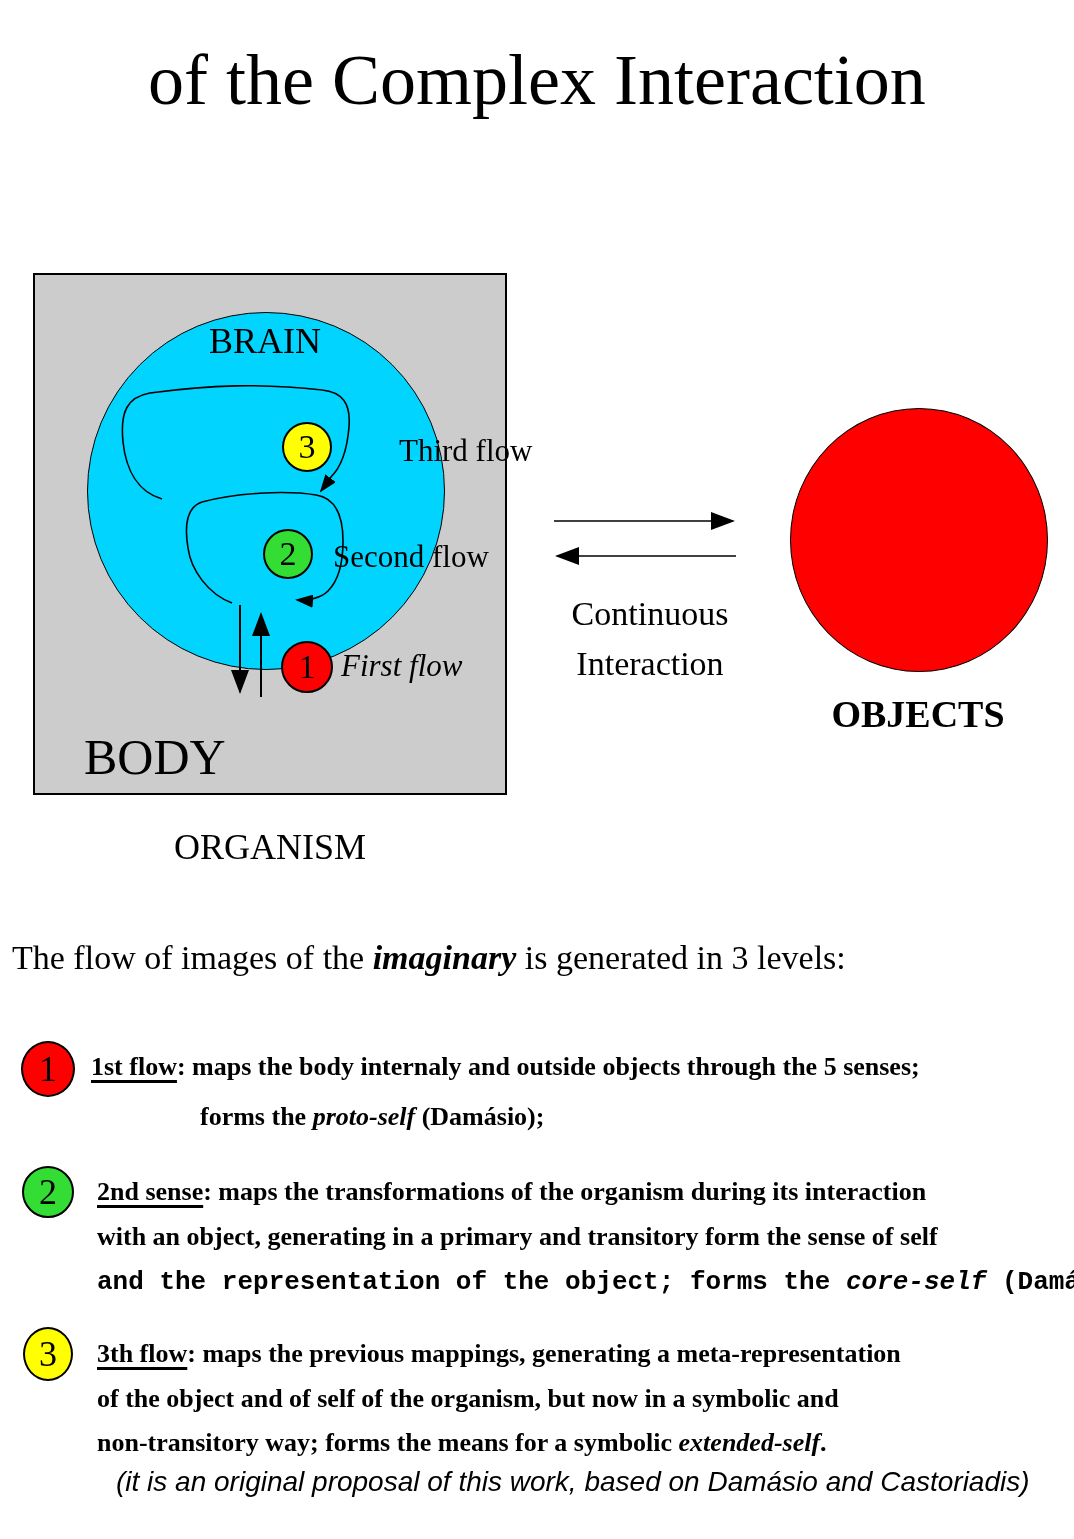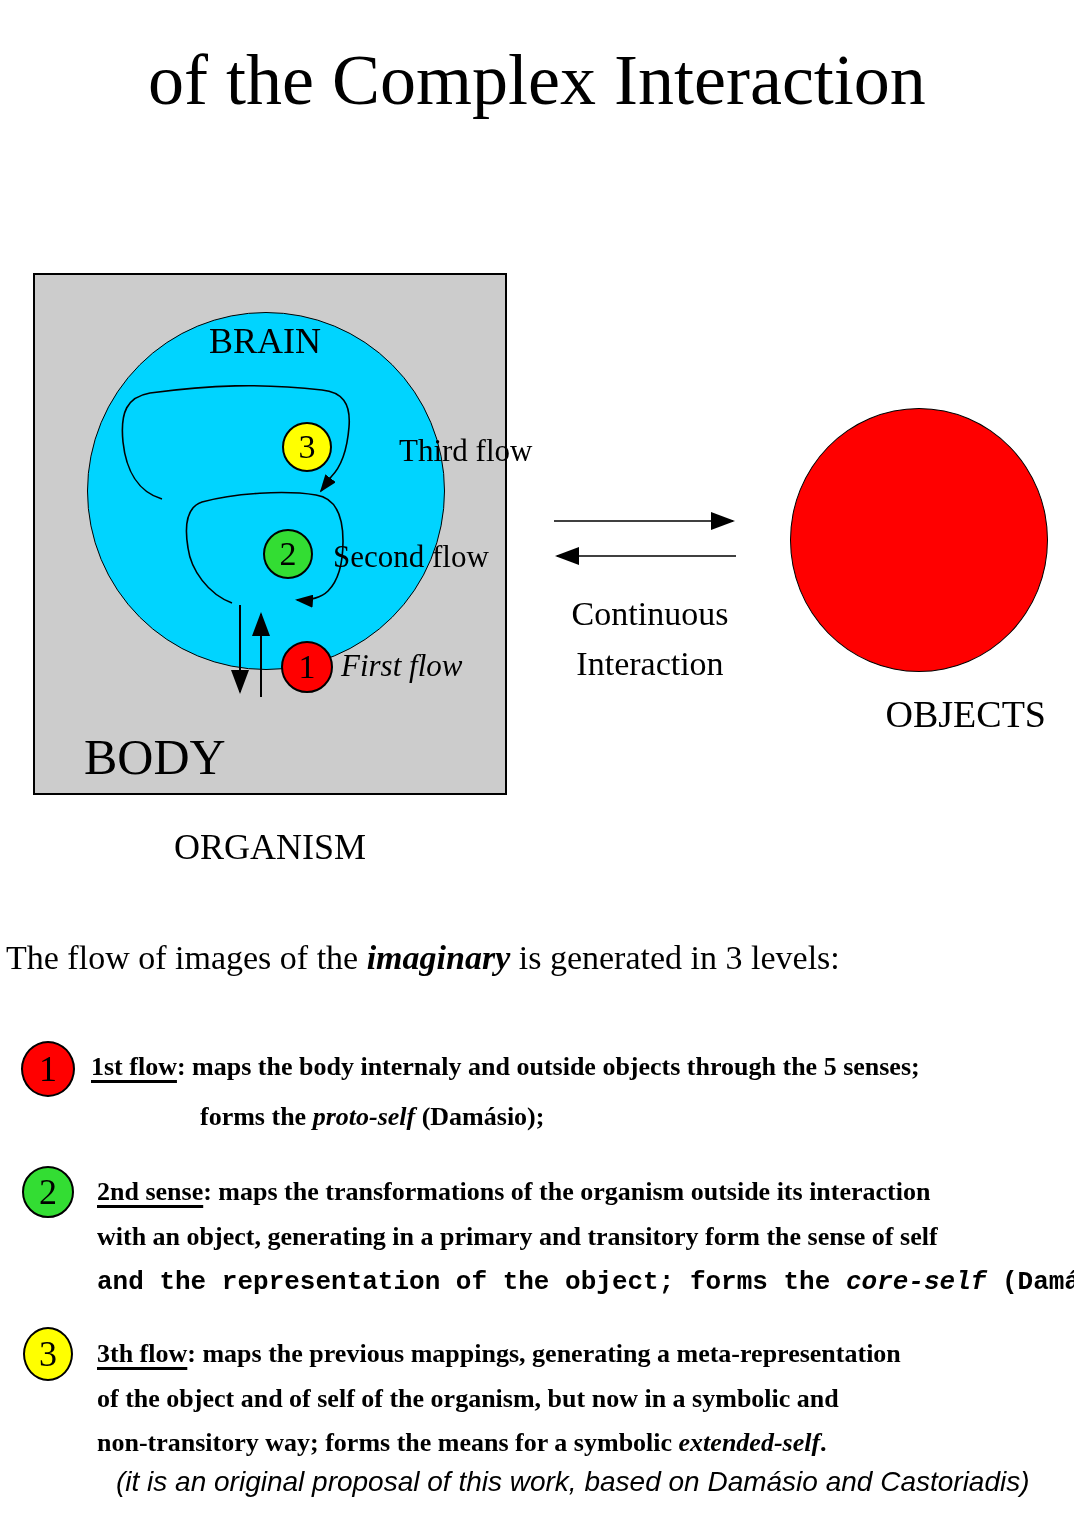--- a/index.html
+++ b/index.html
@@ -33,7 +33,7 @@
   
   .objects-circle{left:790px;top:408px;width:256px;height:262px;
                   border-radius:50%;background:#FF0000;border:1px solid #000;}
-  .objects-label{left:790px;top:692px;width:256px;text-align:right;font-size:38px;}
+  .objects-label{left:790px;top:692px;width:256px;text-align:center;font-size:38px;font-weight:bold;}
   
   .intro{left:6px;top:939px;font-size:34px;white-space:nowrap;}
   .bi{font-weight:bold;font-style:italic;}

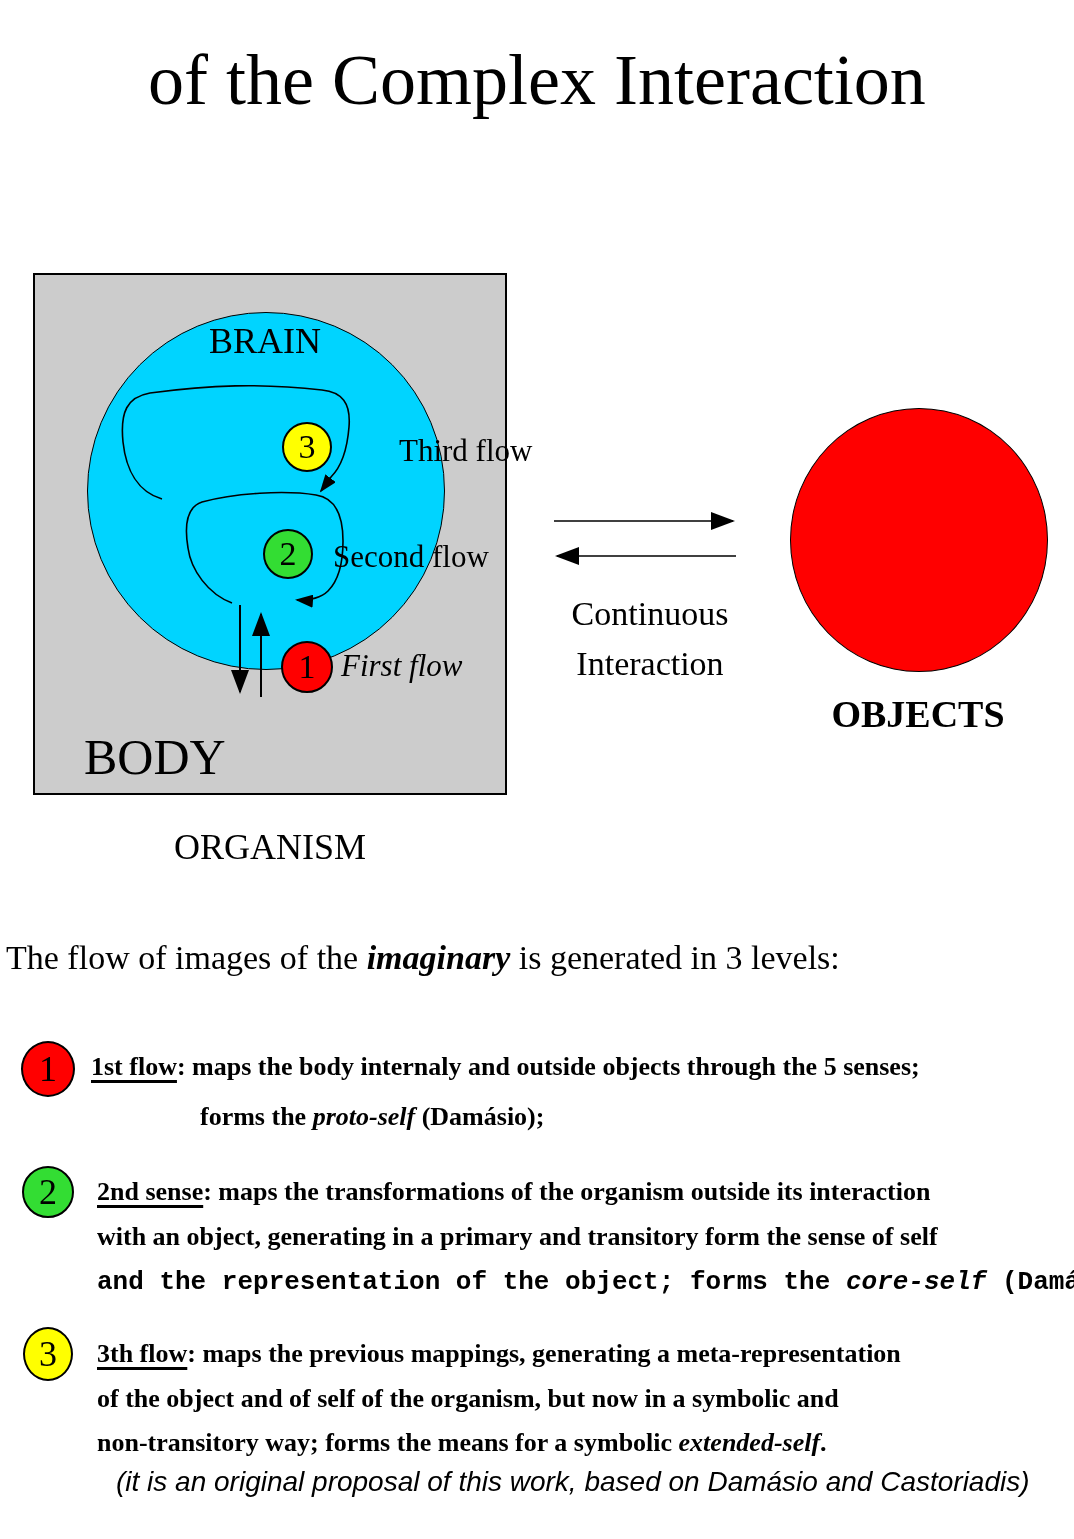--- a/index.html
+++ b/index.html
@@ -35,7 +35,7 @@
                   border-radius:50%;background:#FF0000;border:1px solid #000;}
   .objects-label{left:790px;top:692px;width:256px;text-align:center;font-size:38px;font-weight:bold;}
   
-  .intro{left:6px;top:939px;font-size:34px;white-space:nowrap;}
+  .intro{left:12px;top:939px;font-size:34px;white-space:nowrap;}
   .bi{font-weight:bold;font-style:italic;}
   
   .lm{border:2px solid #000;border-radius:50%;display:flex;

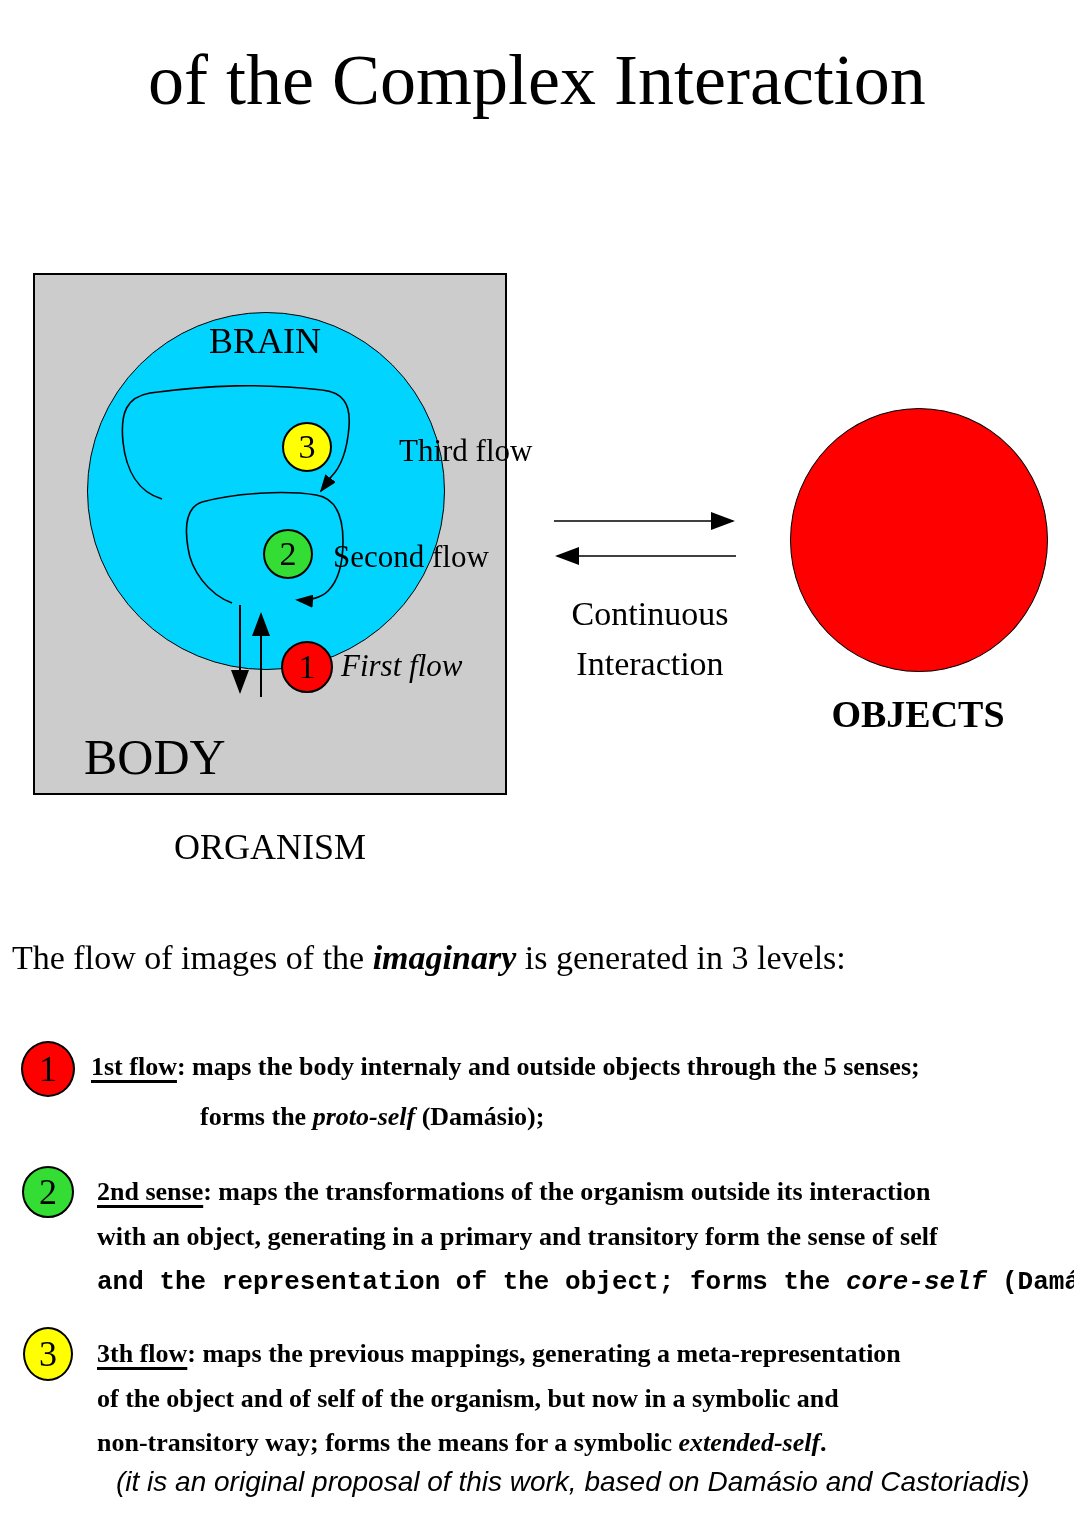--- a/index.html
+++ b/index.html
@@ -118,7 +118,7 @@
 <div class="abs lm lm2">
   <span>2</span>
 </div>
-<div class="abs li" style="left:97px;top:1177px;"><span class="head">2nd sense</span><span>: maps the transformations of the organism outside its interaction</span></div>
+<div class="abs li" style="left:97px;top:1177px;"><span class="head">2nd sense</span><span>: maps the transformations of the organism during its interaction</span></div>
 <div class="abs li" style="left:97px;top:1222px;text-align:right;">with an object, generating in a primary and transitory form the sense of self</div>
 <div class="abs li" style="left:97px;top:1267px;font-family:Liberation Mono, monospace;"><span>and the representation of the object; forms the </span><span class="bi">core-self</span><span> (Damásio);</span></div>
 

